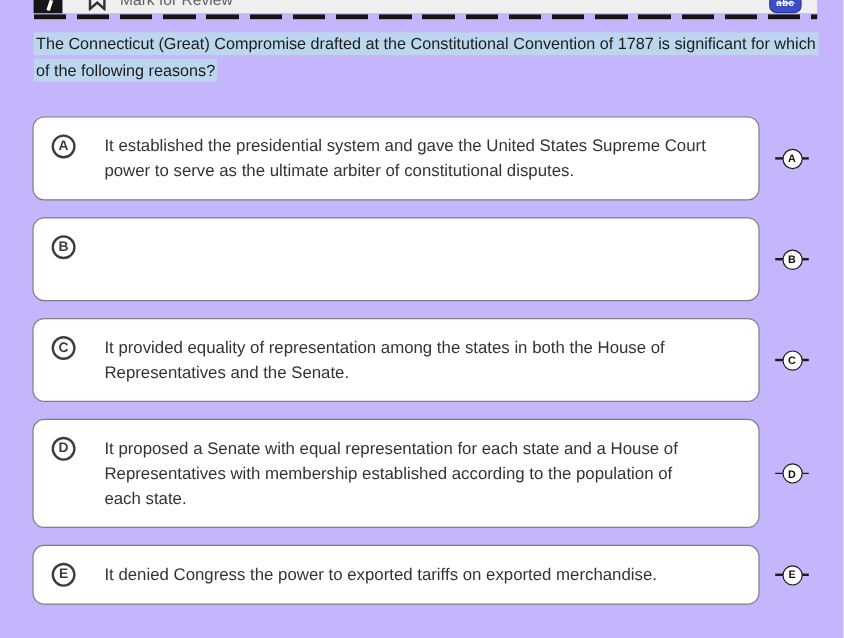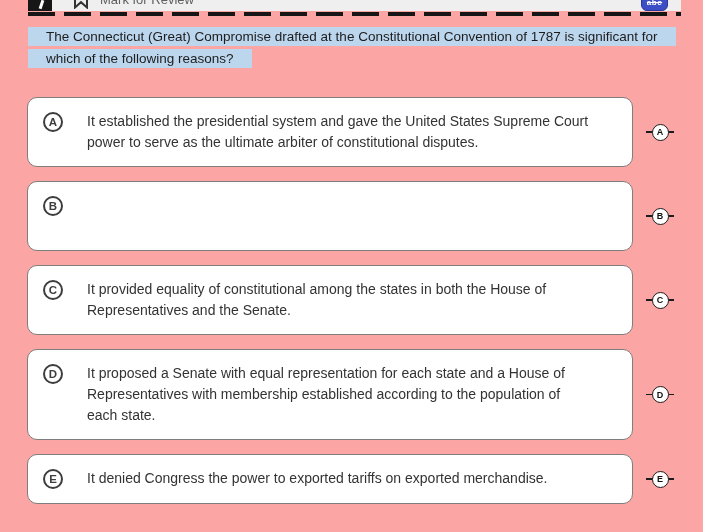--- a/index.html
+++ b/index.html
@@ -7,7 +7,7 @@
   body { font-family:"Liberation Sans","DejaVu Sans",sans-serif; }
   .page {
     position:relative; width:703px; height:532px;
-    background:#fca5a5; overflow:hidden;
+    background:#c4b5fd; overflow:hidden;
   }
 
   

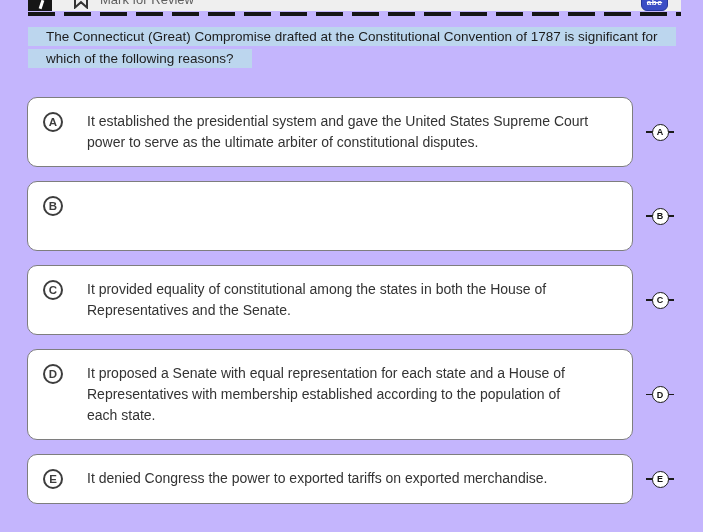--- a/index.html
+++ b/index.html
@@ -48,7 +48,7 @@
   }
   .question .hl {
     background:#bcd6ee;
-    padding:2px 18px;
+    padding:2px 2px;
     -webkit-box-decoration-break:clone; box-decoration-break:clone;
   }
 

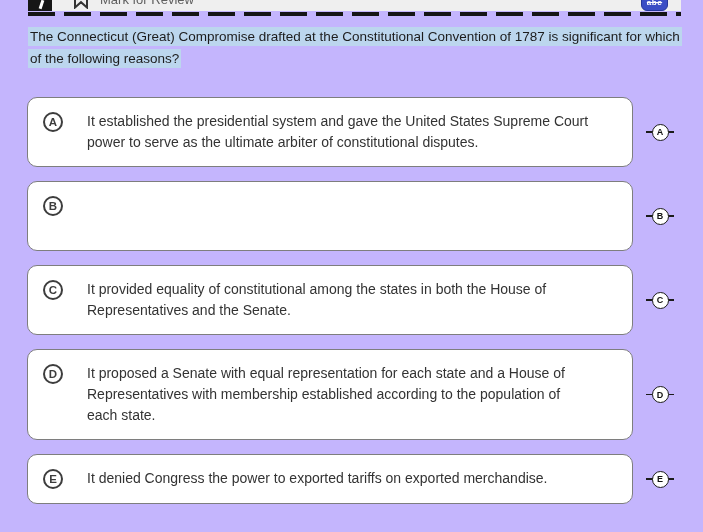--- a/index.html
+++ b/index.html
@@ -135,7 +135,7 @@
     <div class="option-row row-2">
       <div class="option-box">
         <span class="letter-circle">C</span>
-        <span class="option-text">It provided equality of constitutional among the states in both the House of Representatives and the Senate.</span>
+        <span class="option-text">It provided equality of representation among the states in both the House of Representatives and the Senate.</span>
       </div>
       <div class="eliminator">
         <span class="elim-line"></span>

